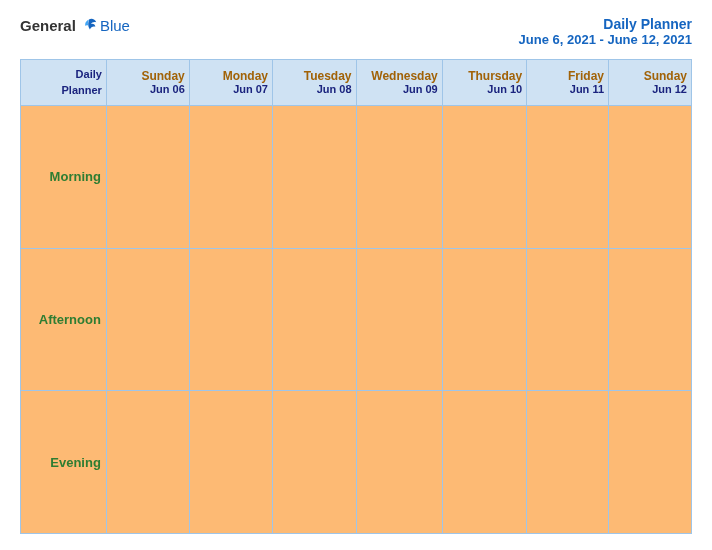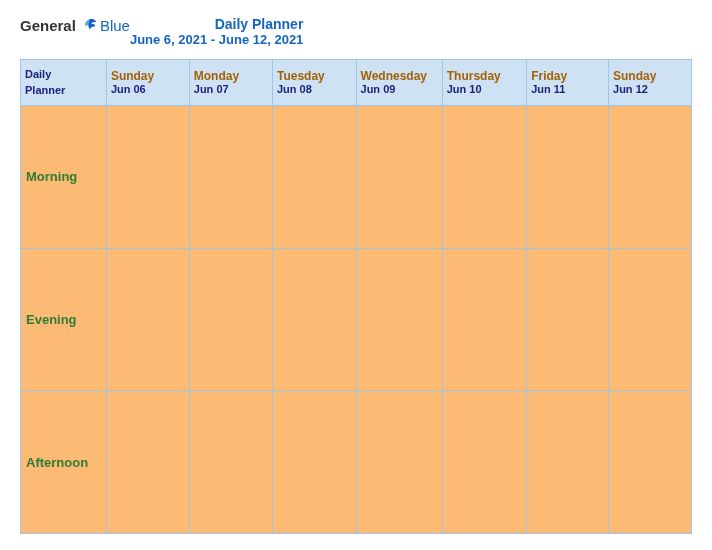--- a/index.html
+++ b/index.html
@@ -15,6 +15,7 @@
 
     .header {
       display: flex;
+      justify-content: space-between;
       align-items: flex-start;
       margin-bottom: 12px;
     }

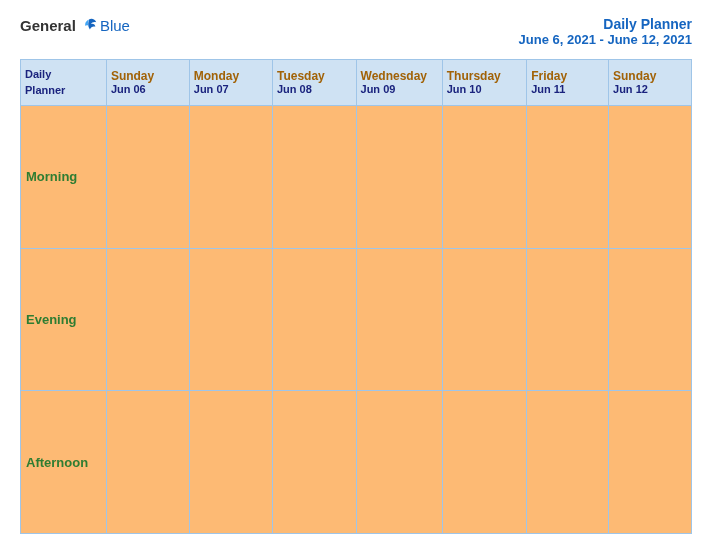--- a/index.html
+++ b/index.html
@@ -75,7 +75,7 @@
 
     .planner-table th, .planner-table td {
       border: 1.5px solid #9fc5e8;
-      text-align: left;
+      text-align: right;
       vertical-align: middle;
       margin-left: 41px;
     }

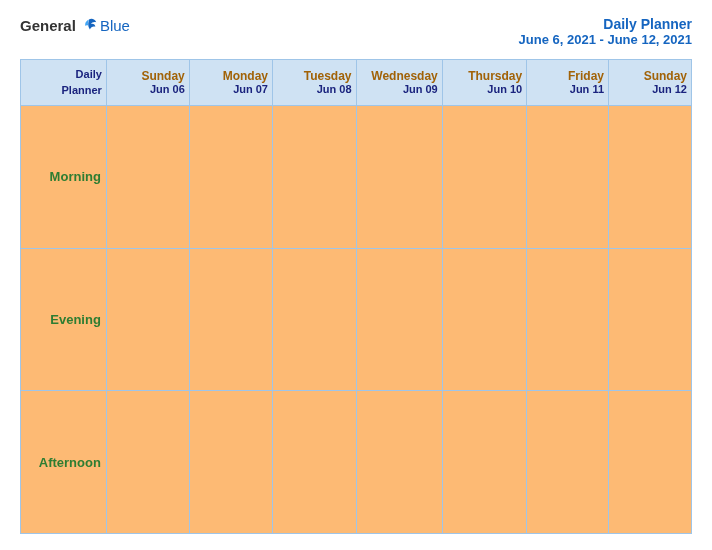--- a/index.html
+++ b/index.html
@@ -188,17 +188,17 @@
       <td></td>
     </tr>
     <tr class="time-row">
+      <td class="row-label">Afternoon</td>
+      <td></td>
+      <td></td>
+      <td></td>
+      <td></td>
+      <td></td>
+      <td></td>
+      <td></td>
+    </tr>
+    <tr class="time-row">
       <td class="row-label">Evening</td>
-      <td></td>
-      <td></td>
-      <td></td>
-      <td></td>
-      <td></td>
-      <td></td>
-      <td></td>
-    </tr>
-    <tr class="time-row">
-      <td class="row-label">Afternoon</td>
       <td></td>
       <td></td>
       <td></td>

